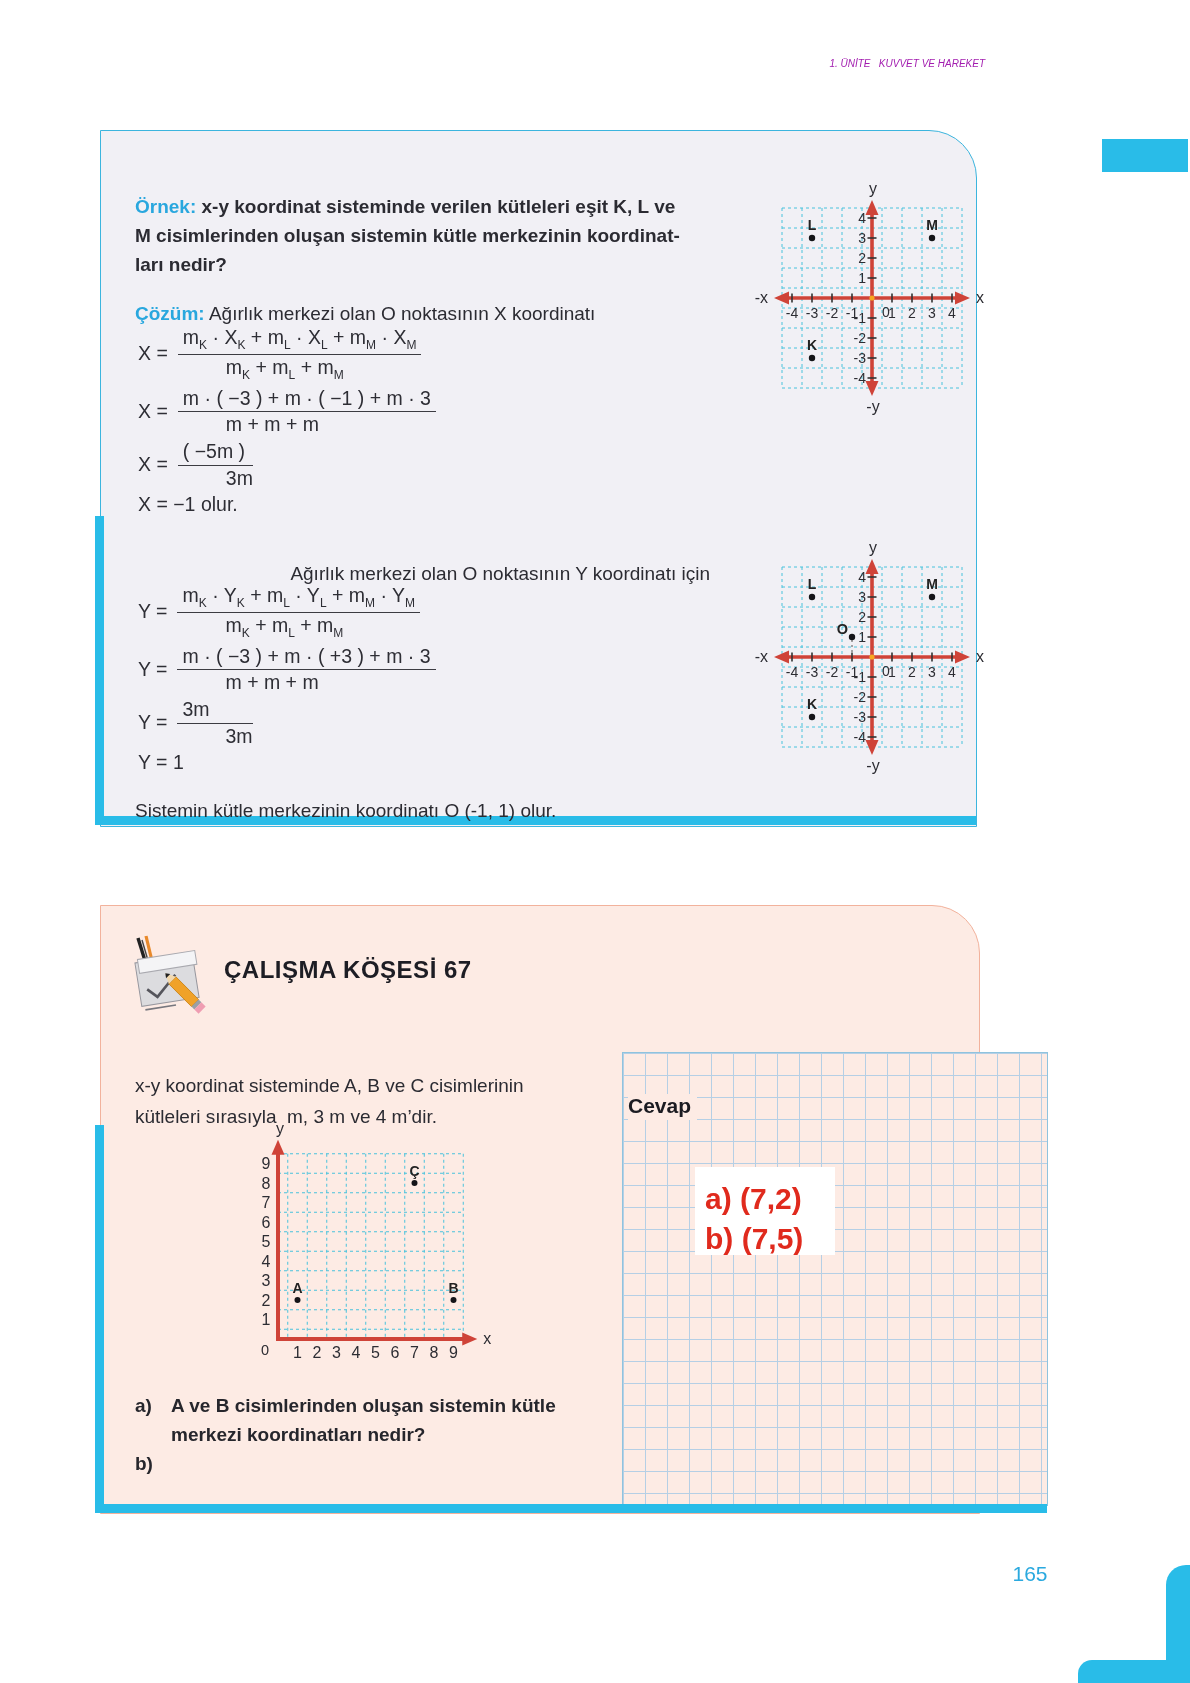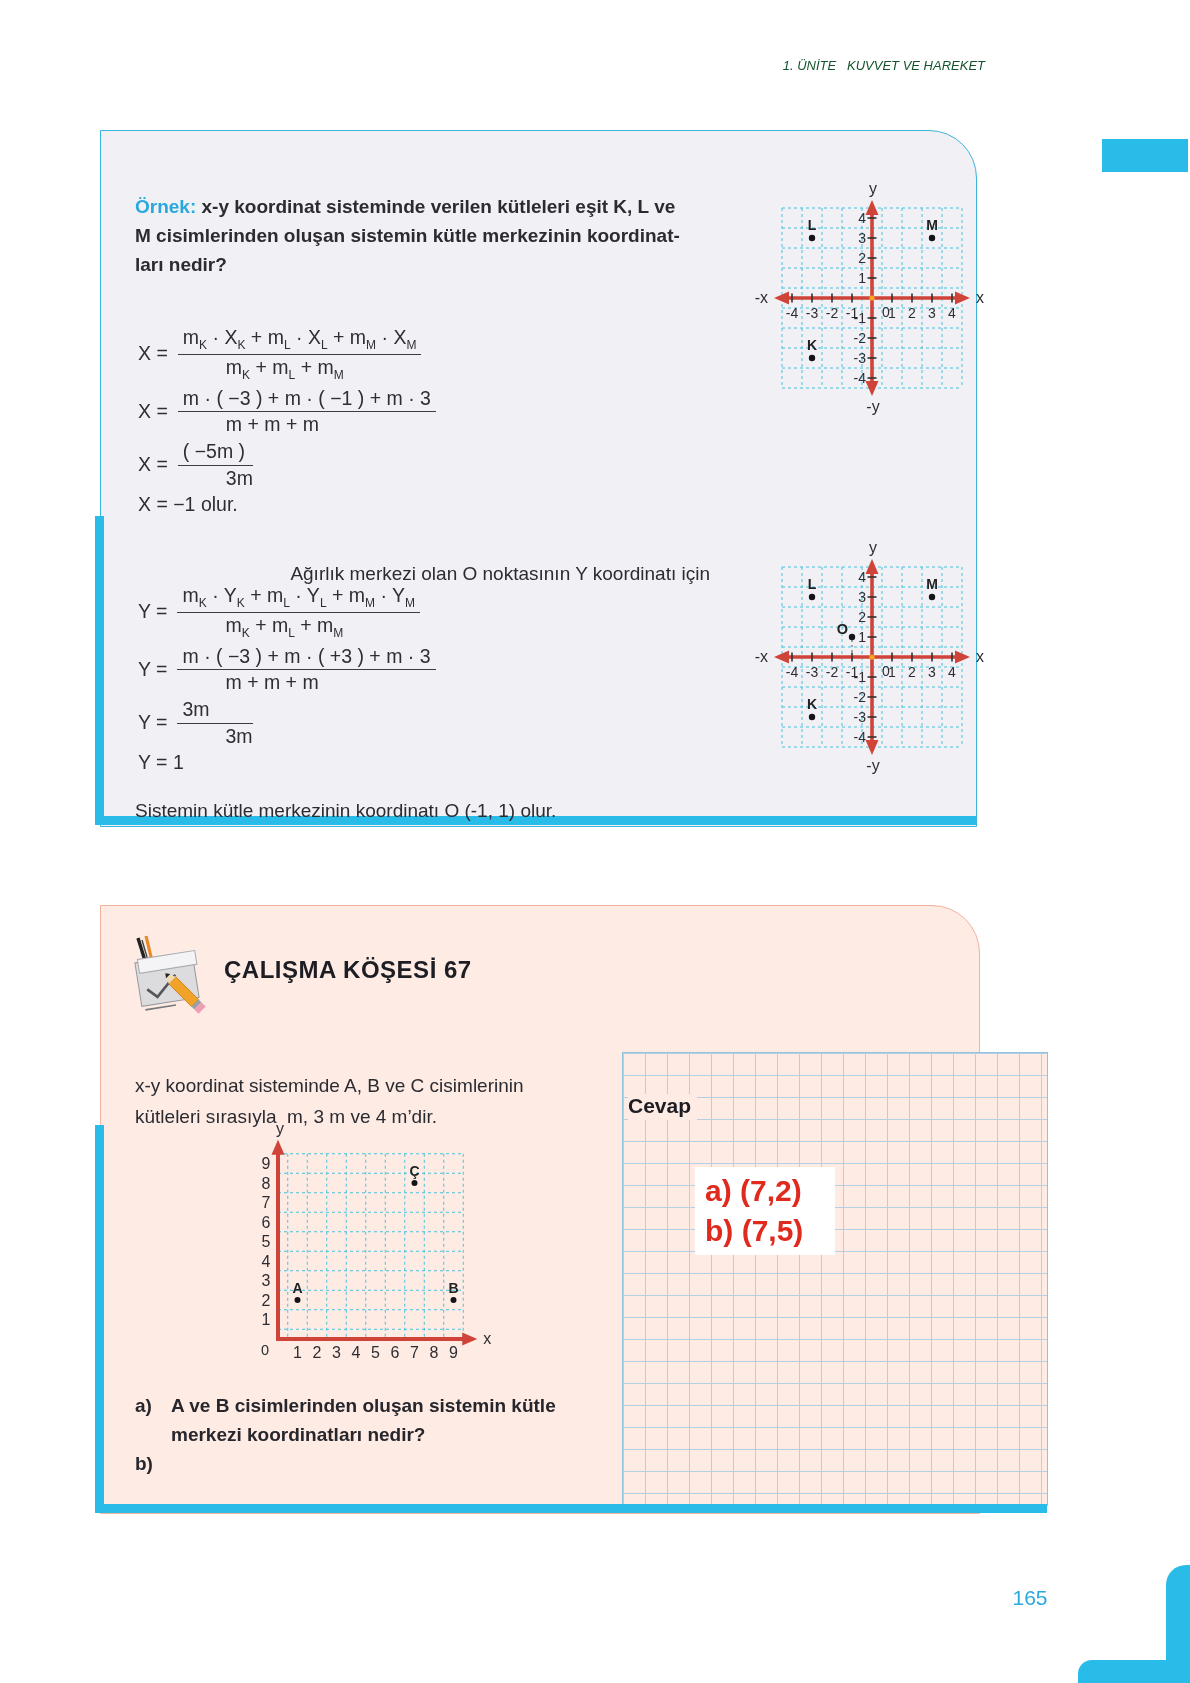--- a/index.html
+++ b/index.html
@@ -7,8 +7,8 @@
         font-family:"Liberation Sans","DejaVu Sans",sans-serif;color:#2d2d33;}
   .abs{position:absolute;}
   
-  .hdr{left:640px;top:58px;width:345px;text-align:right;font-style:italic;font-size:13px;
-       color:#14532d;white-space:pre;}
+  .hdr{left:640px;top:58px;width:345px;text-align:right;font-style:italic;font-size:10px;
+       color:#a21caf;white-space:pre;}
   
   .box1{left:100px;top:130px;width:875px;height:695px;background:#f1f0f5;
         border:1.6px solid #3cb5de;border-top-right-radius:48px;}

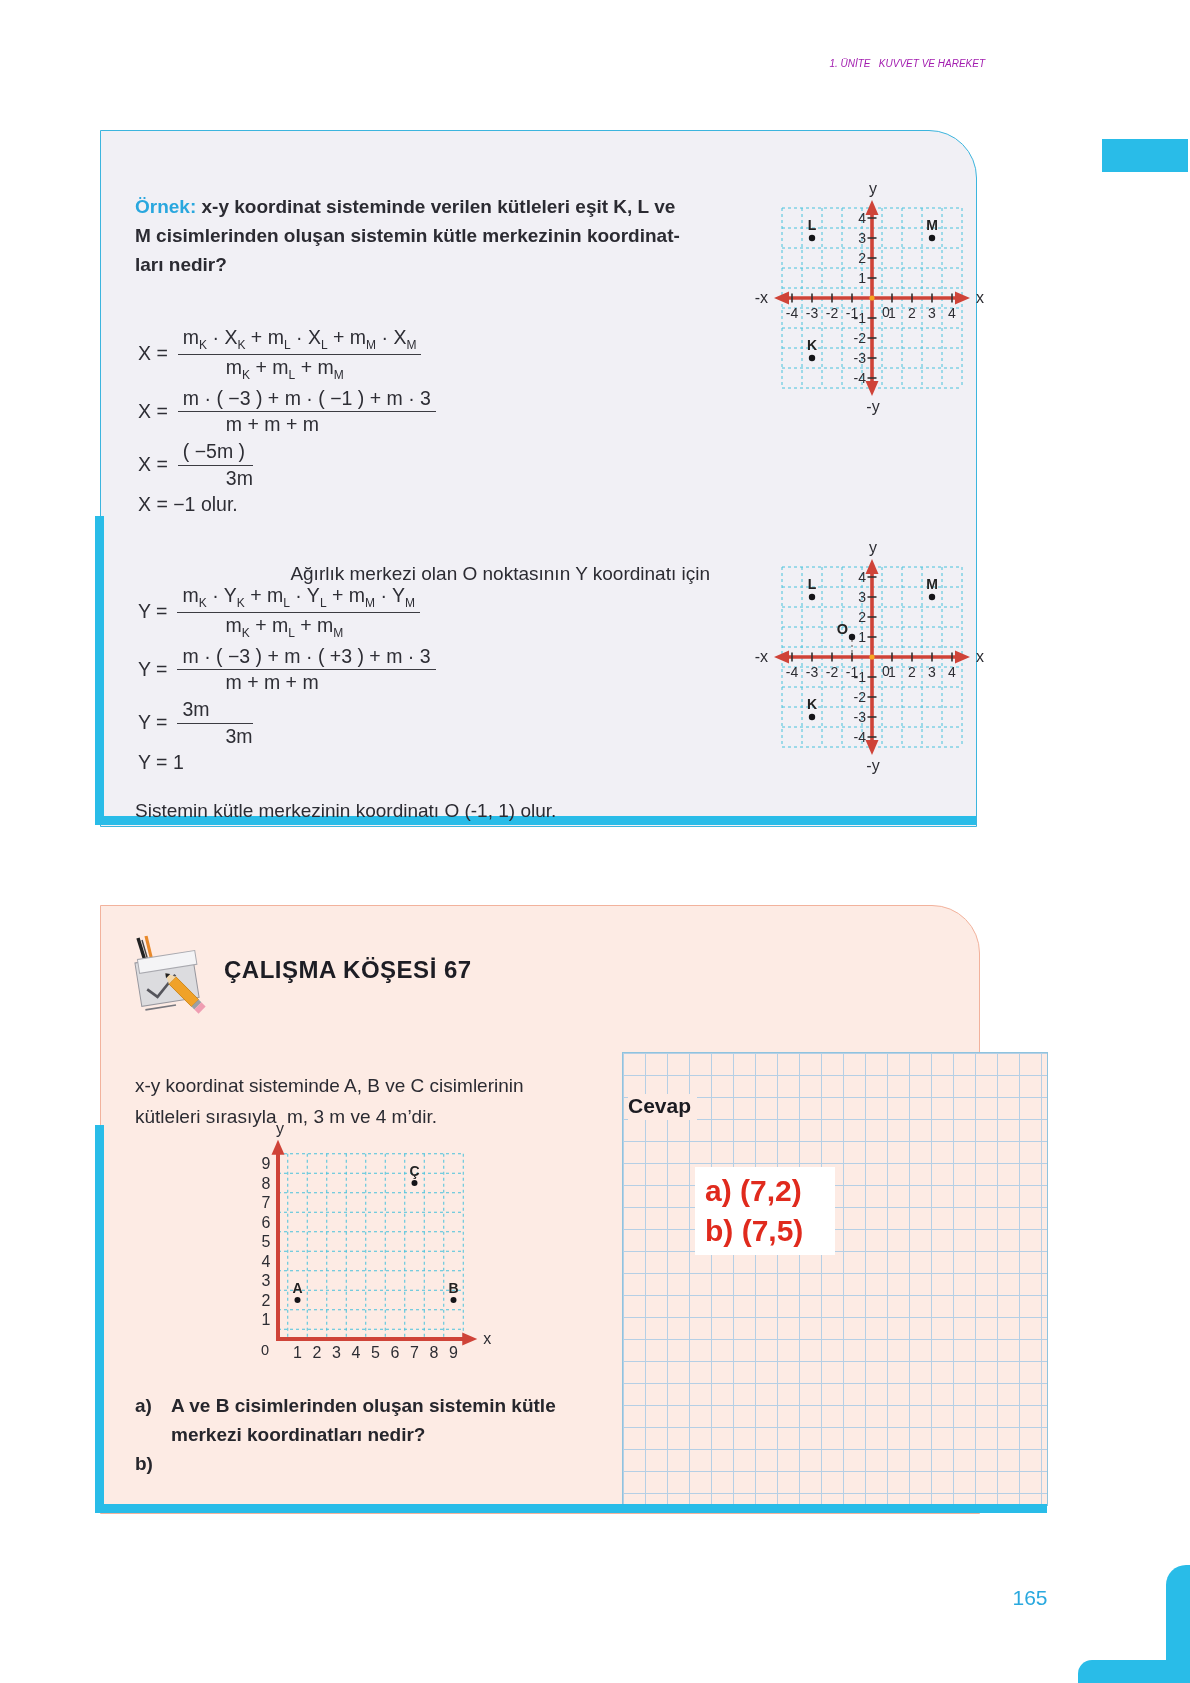--- a/index.html
+++ b/index.html
@@ -70,6 +70,7 @@
 
   <p class="abs para p-ornek"><span class="cyan">Örnek:</span><span> x-y koordinat sisteminde verilen kütleleri eşit K, L ve<br>M cisimlerinden oluşan sistemin kütle merkezinin koordinat-<br>ları nedir?</span></p>
 
+  <p class="abs para p-cozum"><span class="cyan">Çözüm:</span><span> Ağırlık merkezi olan O noktasının X koordinatı</span></p>
 
   <div class="abs eq-block xblock">
     <div class="eq">

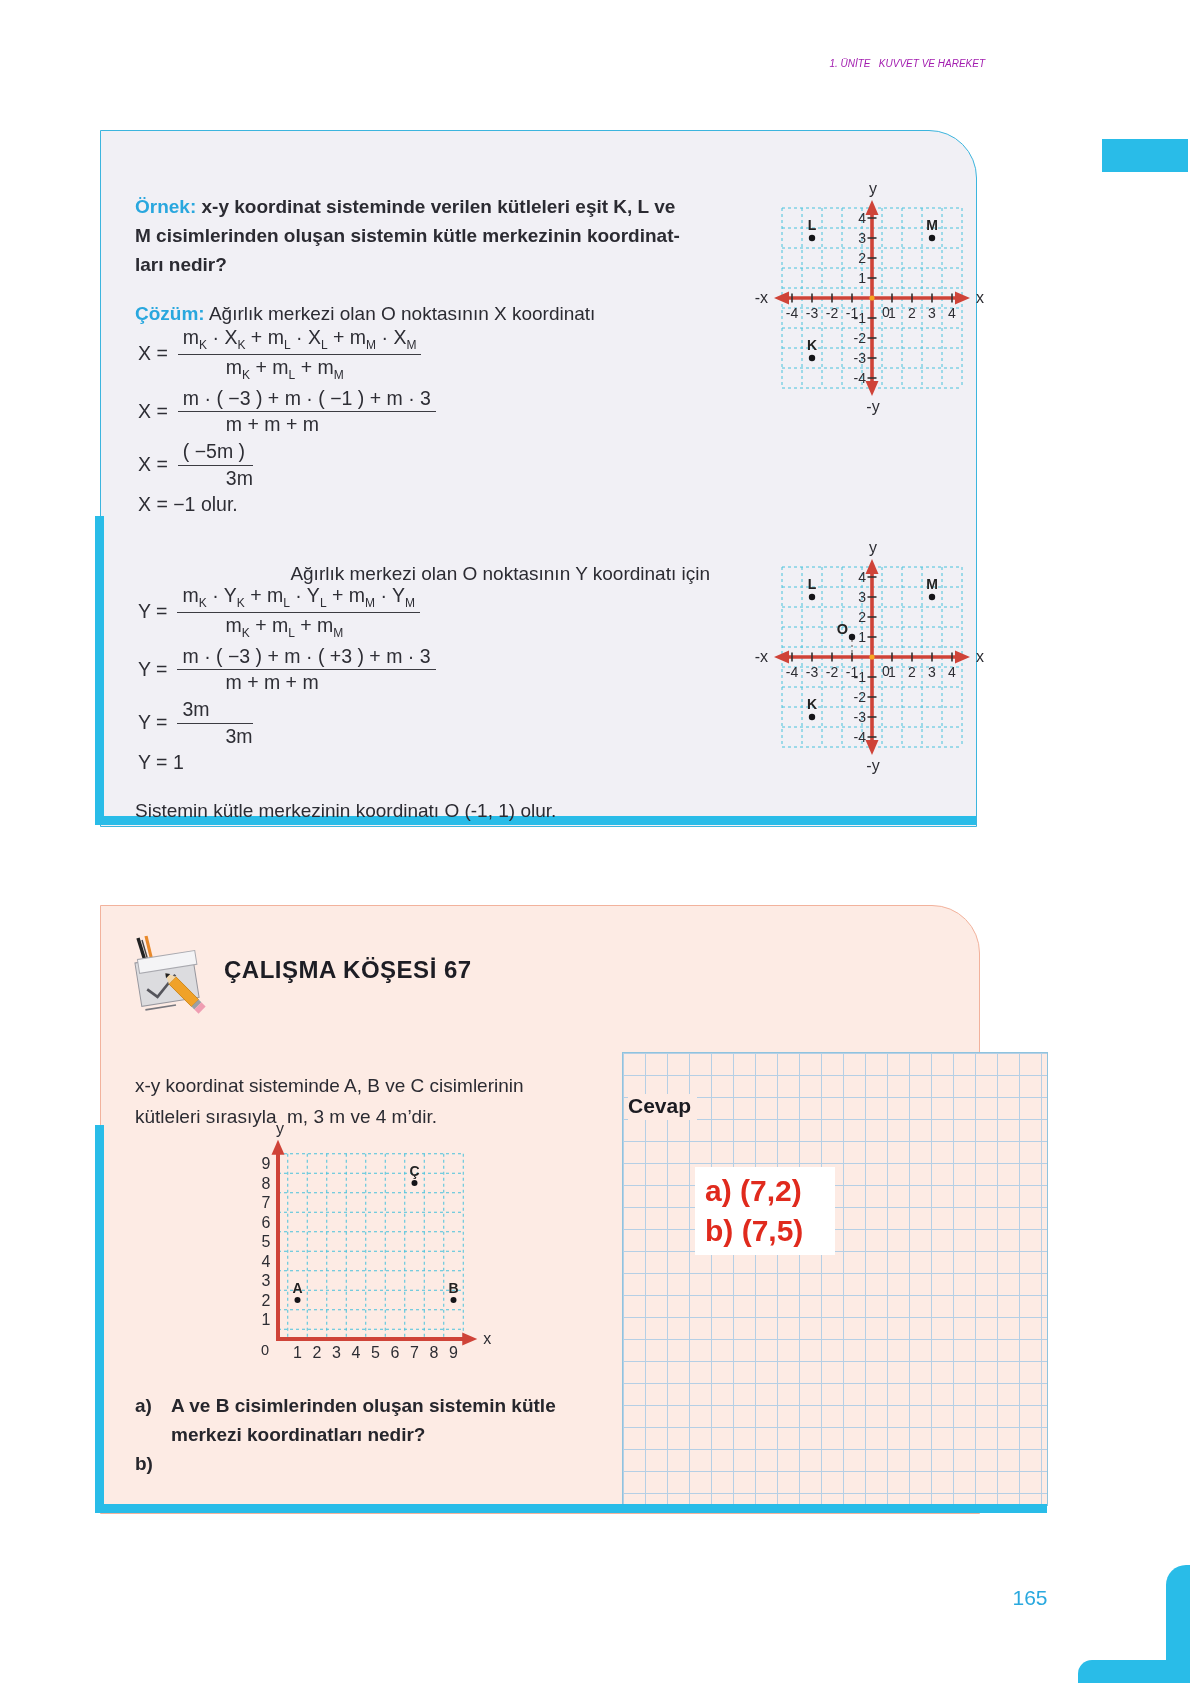--- a/index.html
+++ b/index.html
@@ -49,7 +49,7 @@
                           repeating-linear-gradient(90deg,#b5cfe5 0 1px,transparent 1px 22px);}
   .cevap-label{left:628px;top:1054px;font-size:21px;font-weight:bold;color:#1b1b21;background:#fdebe4;padding:0 6px 2px 0;margin-top:40px;}
   .answer-box{left:695px;top:1167px;width:140px;height:88px;background:#ffffff;
-              color:#e02a1d;font-weight:bold;font-size:30px;line-height:40px;padding:4px 0 0 10px;box-sizing:border-box;}
+              color:#e02a1d;font-weight:bold;font-size:30px;line-height:40px;padding:12px 0 0 10px;box-sizing:border-box;}
   
   .pagenum{left:1000px;top:1562px;width:60px;text-align:center;font-size:21px;color:#2aa9df;margin-top:24px;}
   .corner-v{left:1166px;top:1565px;width:24px;height:118px;background:#29bce8;border-radius:20px 0 0 0;}

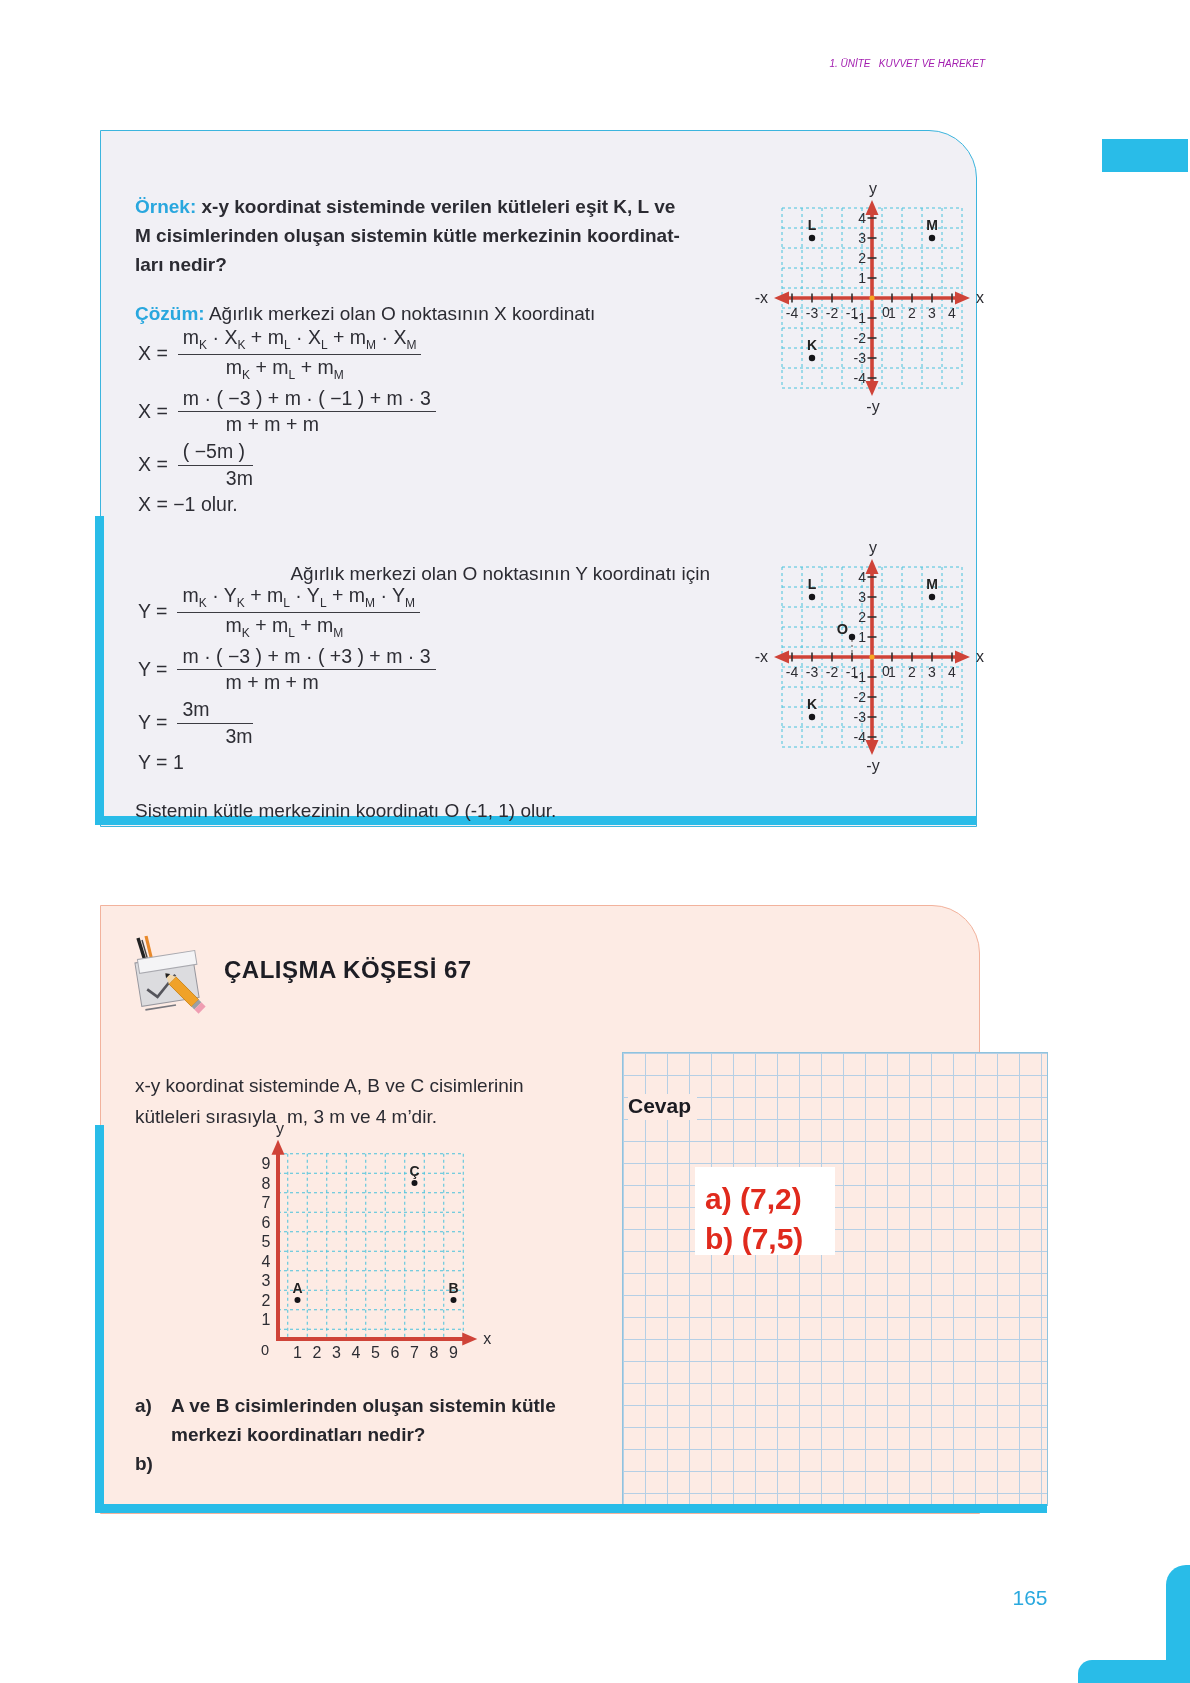--- a/index.html
+++ b/index.html
@@ -51,7 +51,7 @@
   .answer-box{left:695px;top:1167px;width:140px;height:88px;background:#ffffff;
               color:#e02a1d;font-weight:bold;font-size:30px;line-height:40px;padding:12px 0 0 10px;box-sizing:border-box;}
   
-  .pagenum{left:1000px;top:1562px;width:60px;text-align:center;font-size:21px;color:#2aa9df;margin-top:24px;}
+  .pagenum{left:1000px;top:1562px;width:60px;text-align:center;font-size:21px;color:#2aa9df;}
   .corner-v{left:1166px;top:1565px;width:24px;height:118px;background:#29bce8;border-radius:20px 0 0 0;}
   .corner-h{left:1078px;top:1660px;width:112px;height:23px;background:#29bce8;border-radius:14px 0 0 0;}
   svg text{font-family:"Liberation Sans","DejaVu Sans",sans-serif;}

